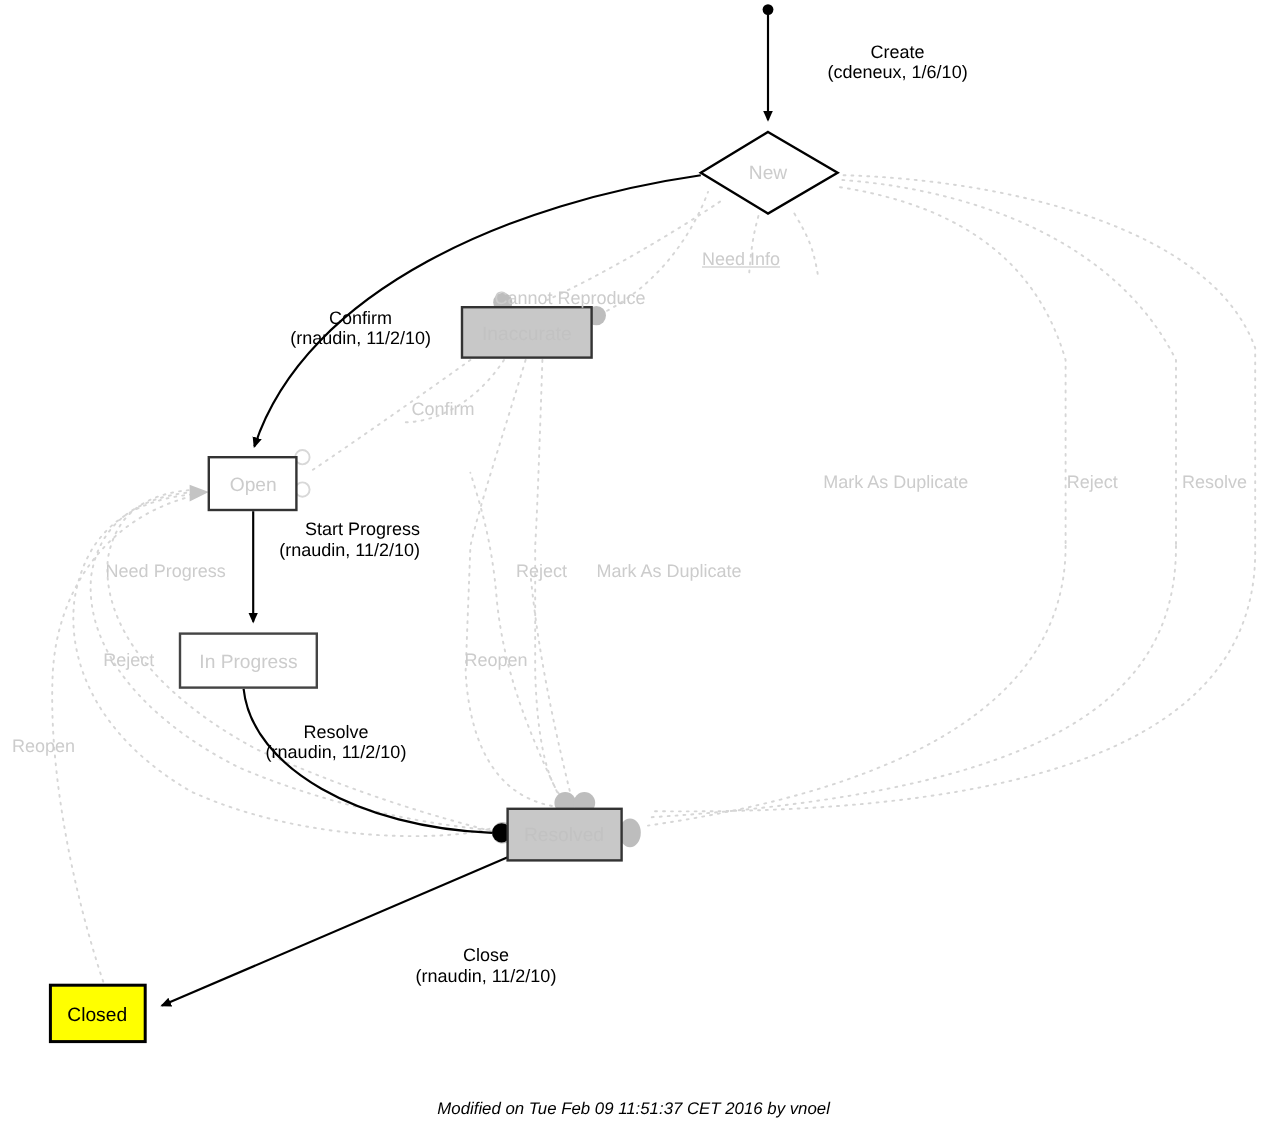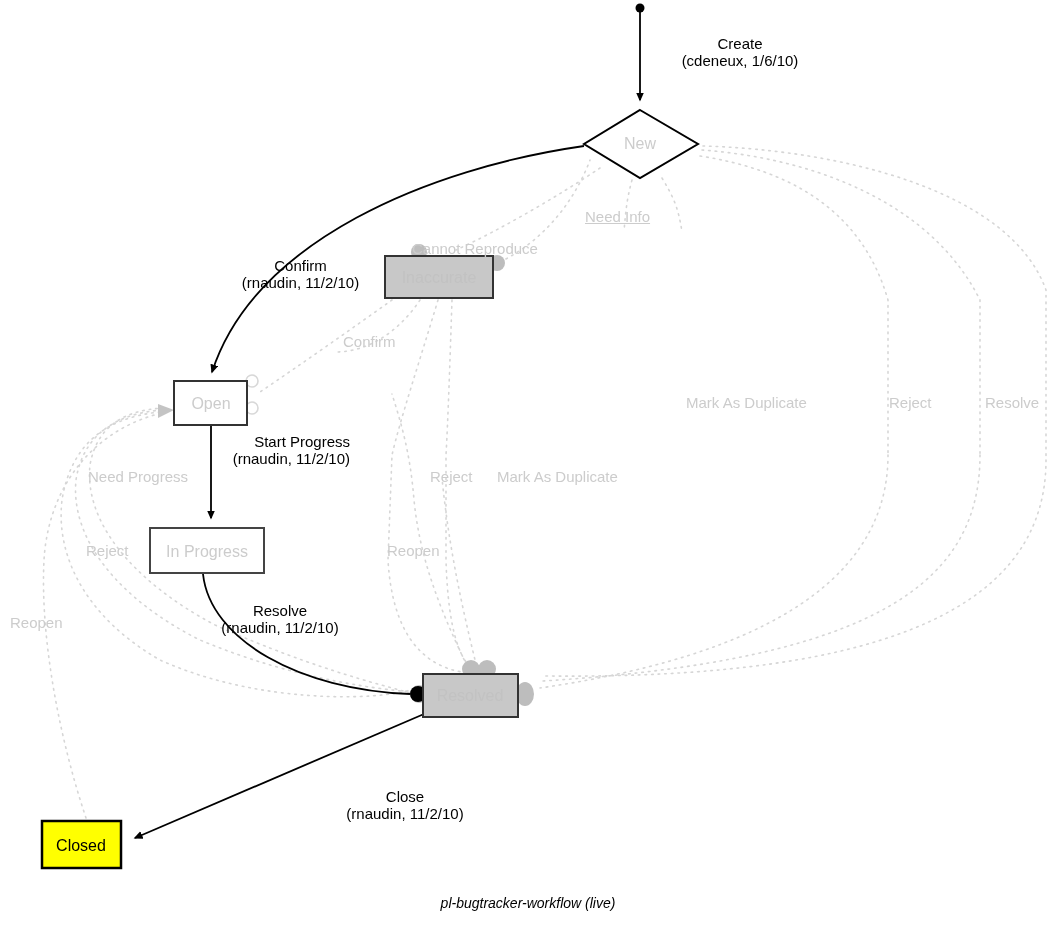--- a/index.html
+++ b/index.html
@@ -146,7 +146,7 @@
     </g>
   </svg>
 
-  <div class="edge-label active" style="left:640px; top:35px; width:200px; margin-left:0;">
+  <div class="edge-label active" style="left:640px; top:35px; width:200px; margin-left:0;padding-left:8px;">
     <div>Create</div>
     <div>(cdeneux, 1/6/10)</div>
   </div>

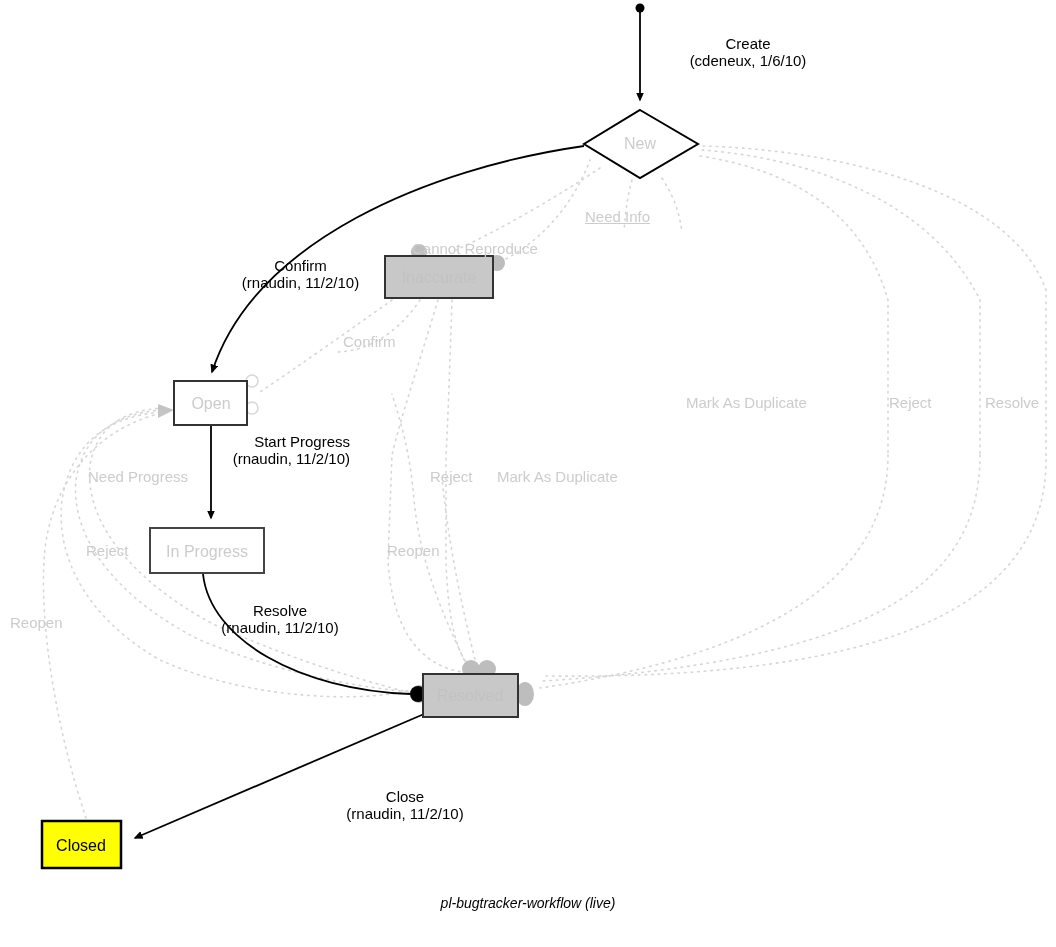--- a/index.html
+++ b/index.html
@@ -195,7 +195,6 @@
 
   <div class="edge-label inactive" style="left:10px; top:614px;">Reopen</div>
 
-  <div class="caption" style="top:893px;">pl-bugtracker-workflow (live)</div>
 
 </div>
 

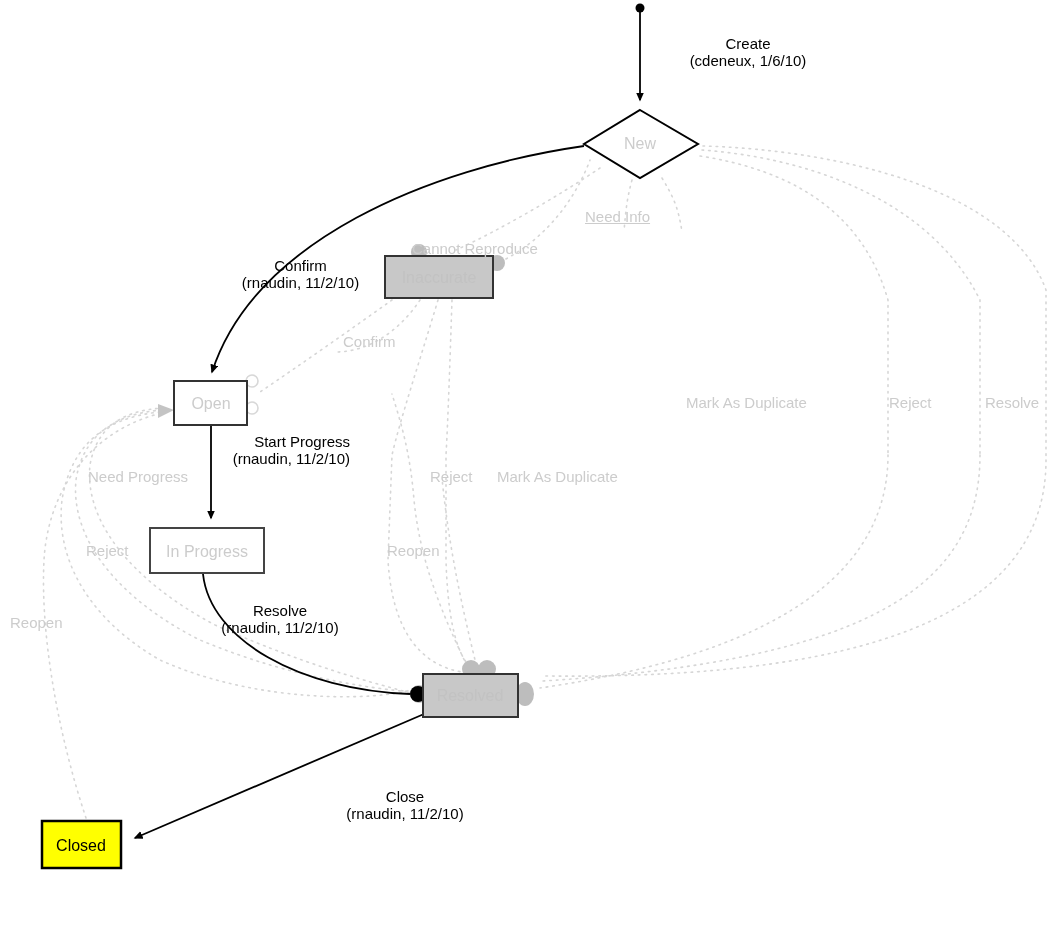--- a/index.html
+++ b/index.html
@@ -195,6 +195,7 @@
 
   <div class="edge-label inactive" style="left:10px; top:614px;">Reopen</div>
 
+  <div class="caption" style="top:913px;">Modified on Tue Feb 09 11:51:37 CET 2016 by vnoel</div>
 
 </div>
 

